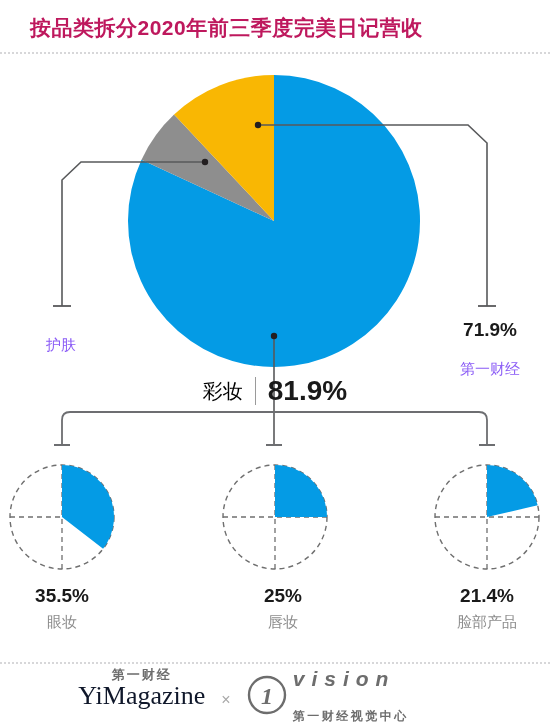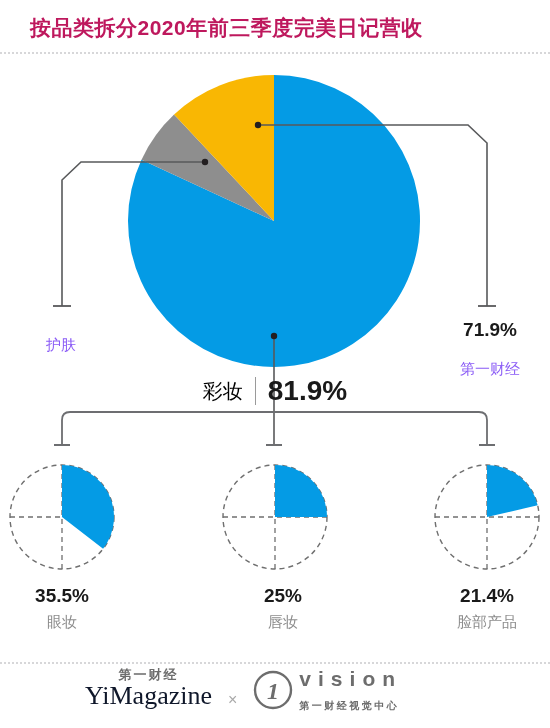--- a/index.html
+++ b/index.html
@@ -187,6 +187,7 @@
     font-weight: bold;
     color: #6d6d6d;
     letter-spacing: 7px;
+    font-style: italic;
   }
   .brand-right .rtext .cn {
     font-size: 10px;

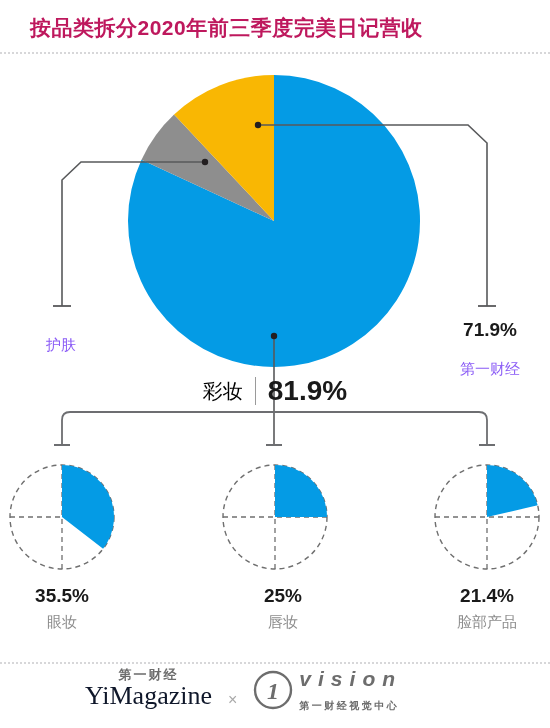--- a/index.html
+++ b/index.html
@@ -190,11 +190,11 @@
     font-style: italic;
   }
   .brand-right .rtext .cn {
-    font-size: 10px;
+    font-size: 12px;
     font-weight: bold;
     color: #6d6d6d;
     letter-spacing: 2.5px;
-    margin-top: 12px;
+    margin-top: 21px;
   }
 </style>
 </head>

